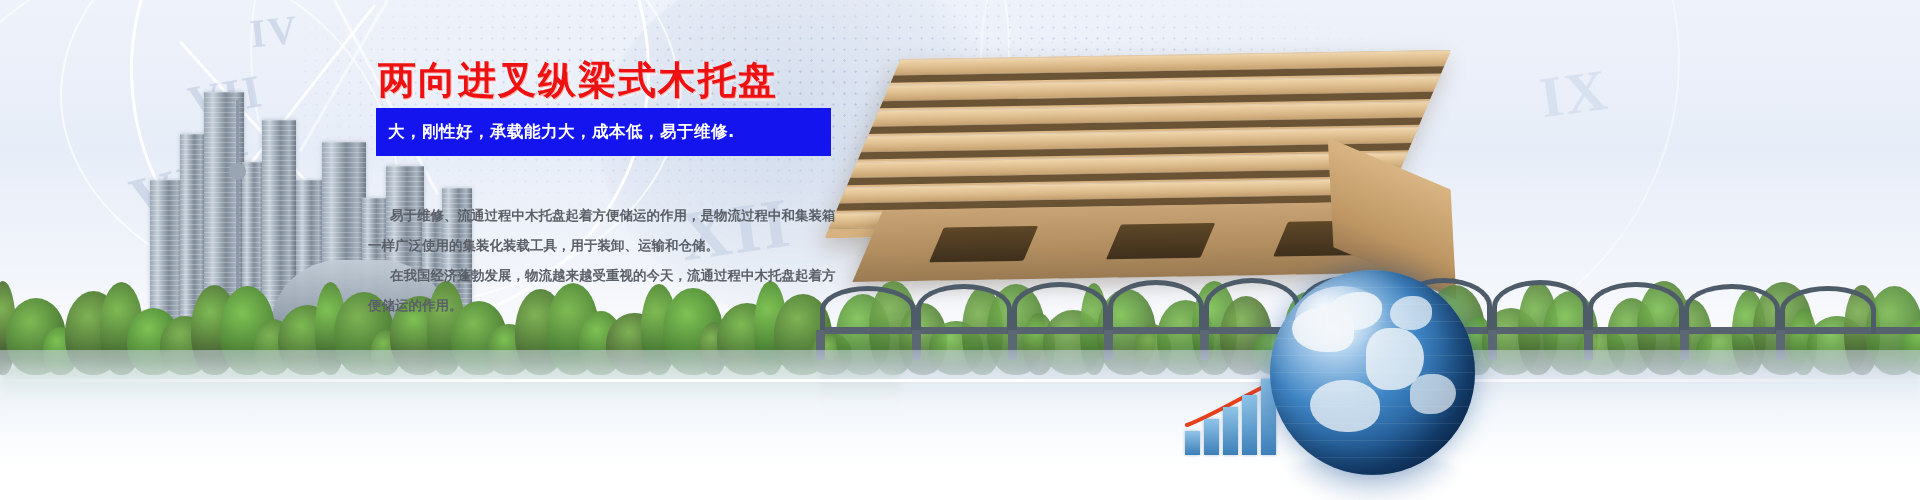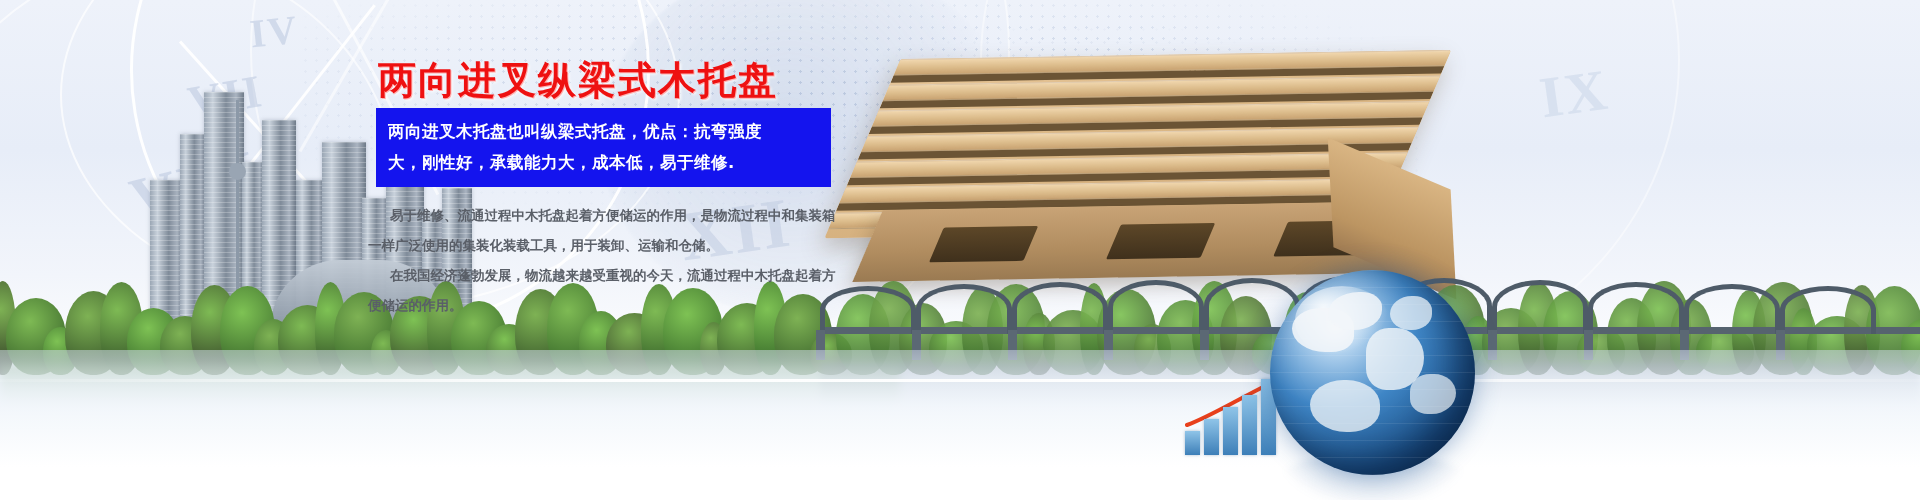--- a/index.html
+++ b/index.html
@@ -440,7 +440,6 @@
   <div class="title">两向进叉纵梁式木托盘</div>
 
   <div class="bluebox">
-    <div>两向进叉木托盘也叫纵梁式托盘，优点：抗弯强度</div>
     <div>大，刚性好，承载能力大，成本低，易于维修.</div>
   </div>
 

